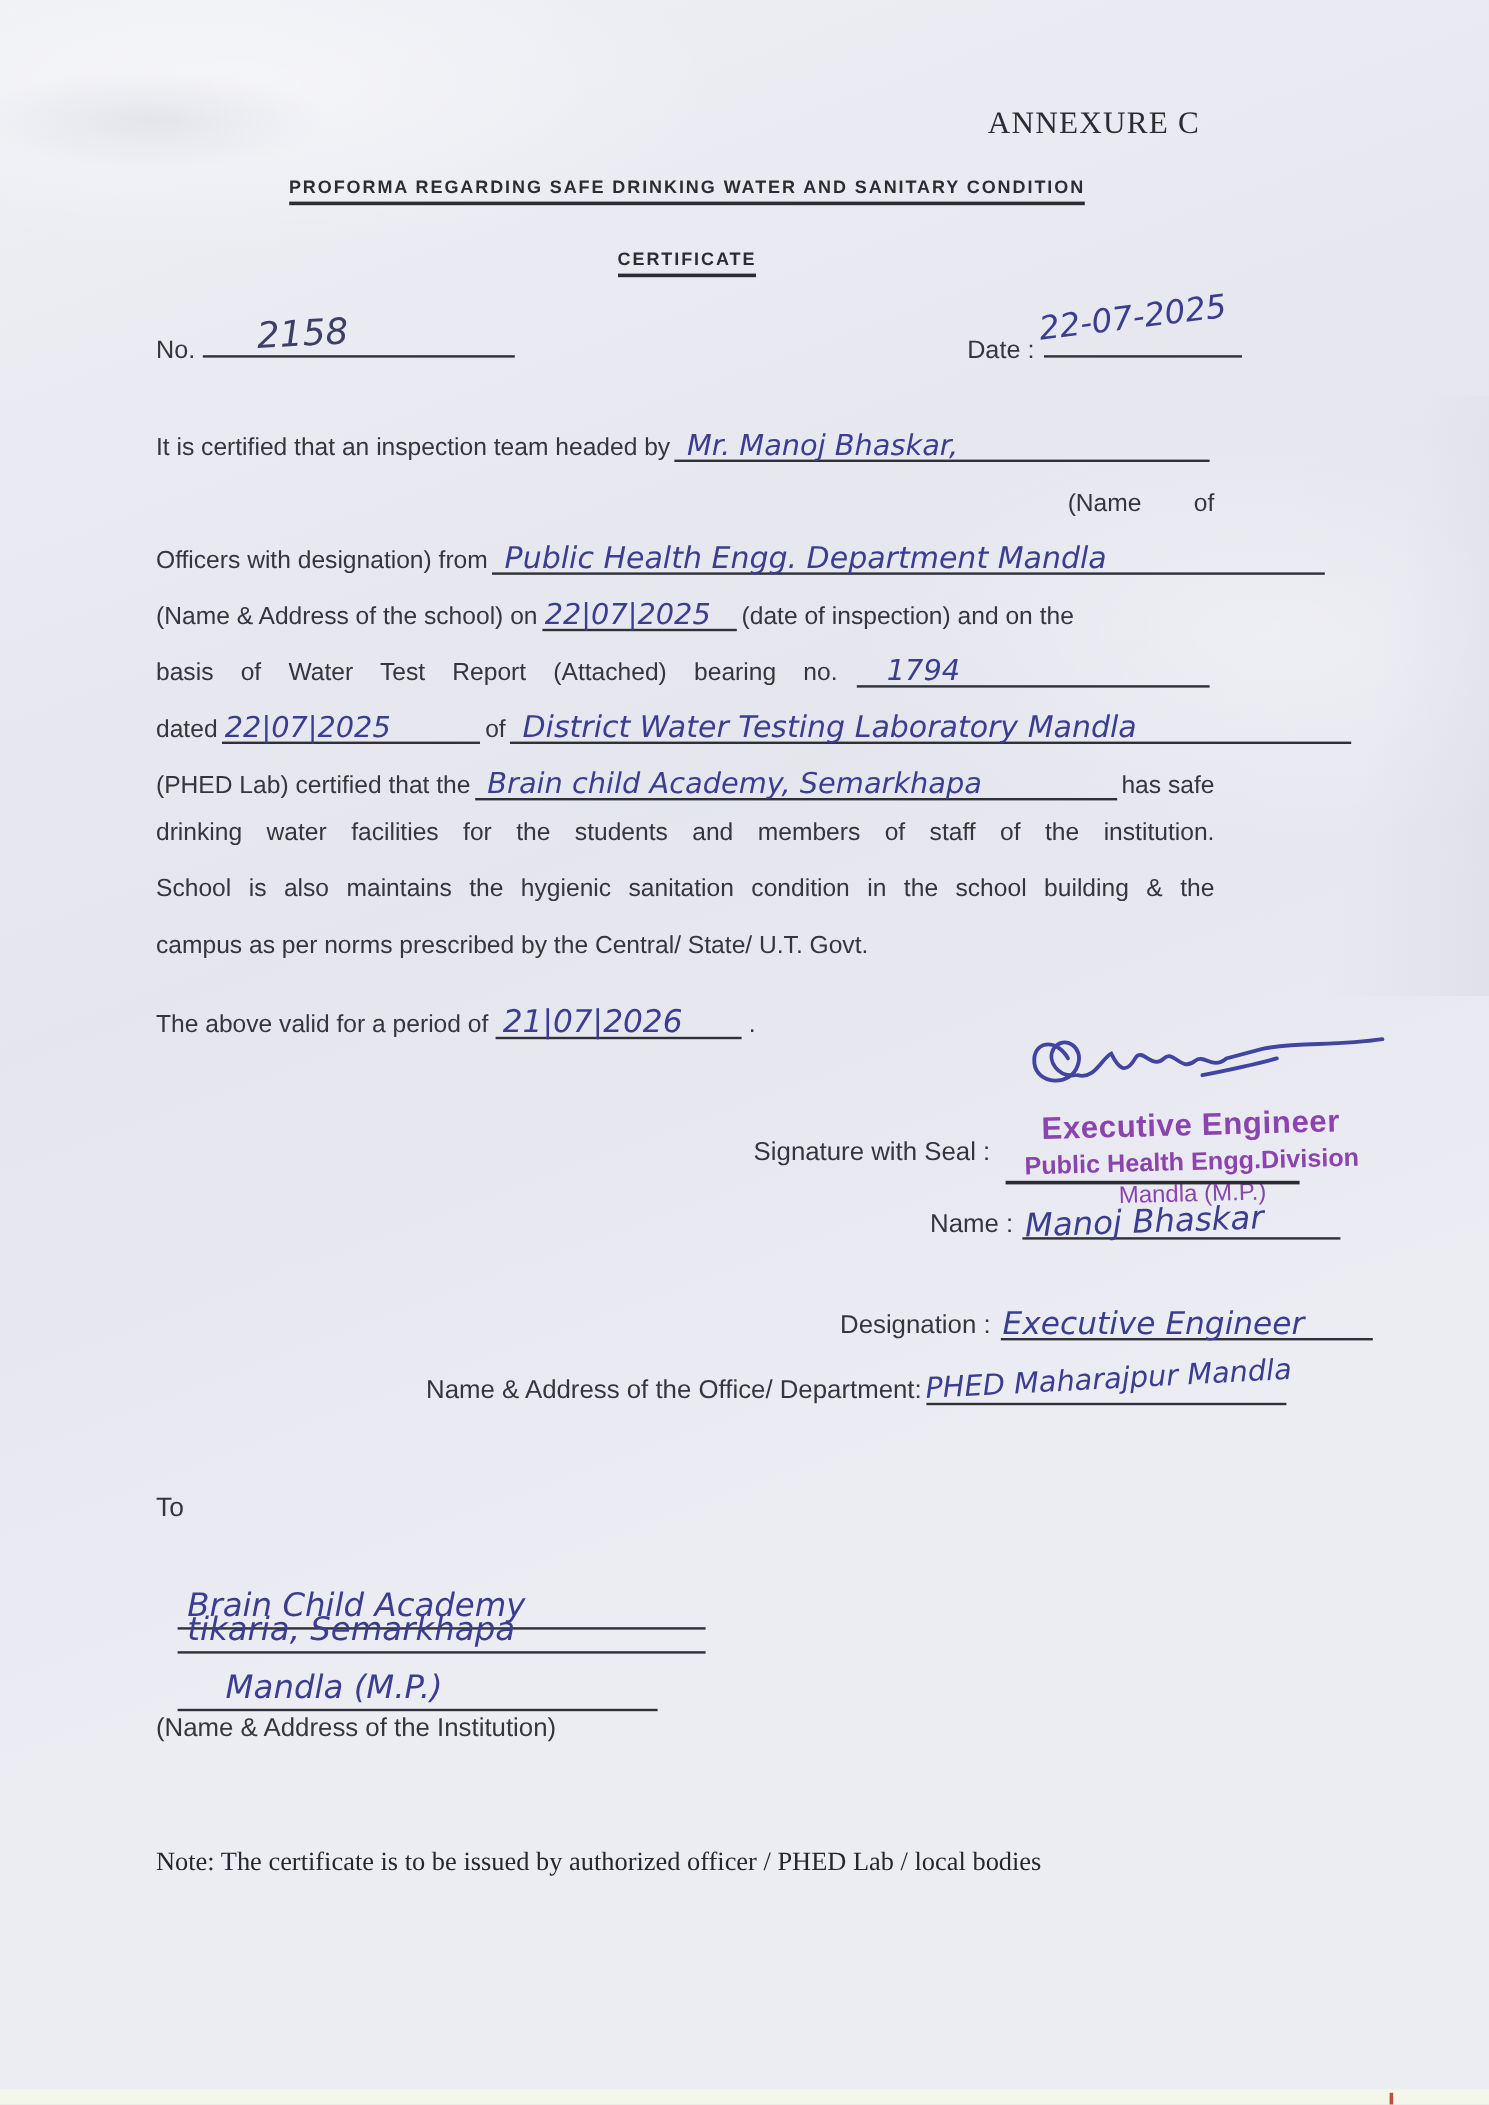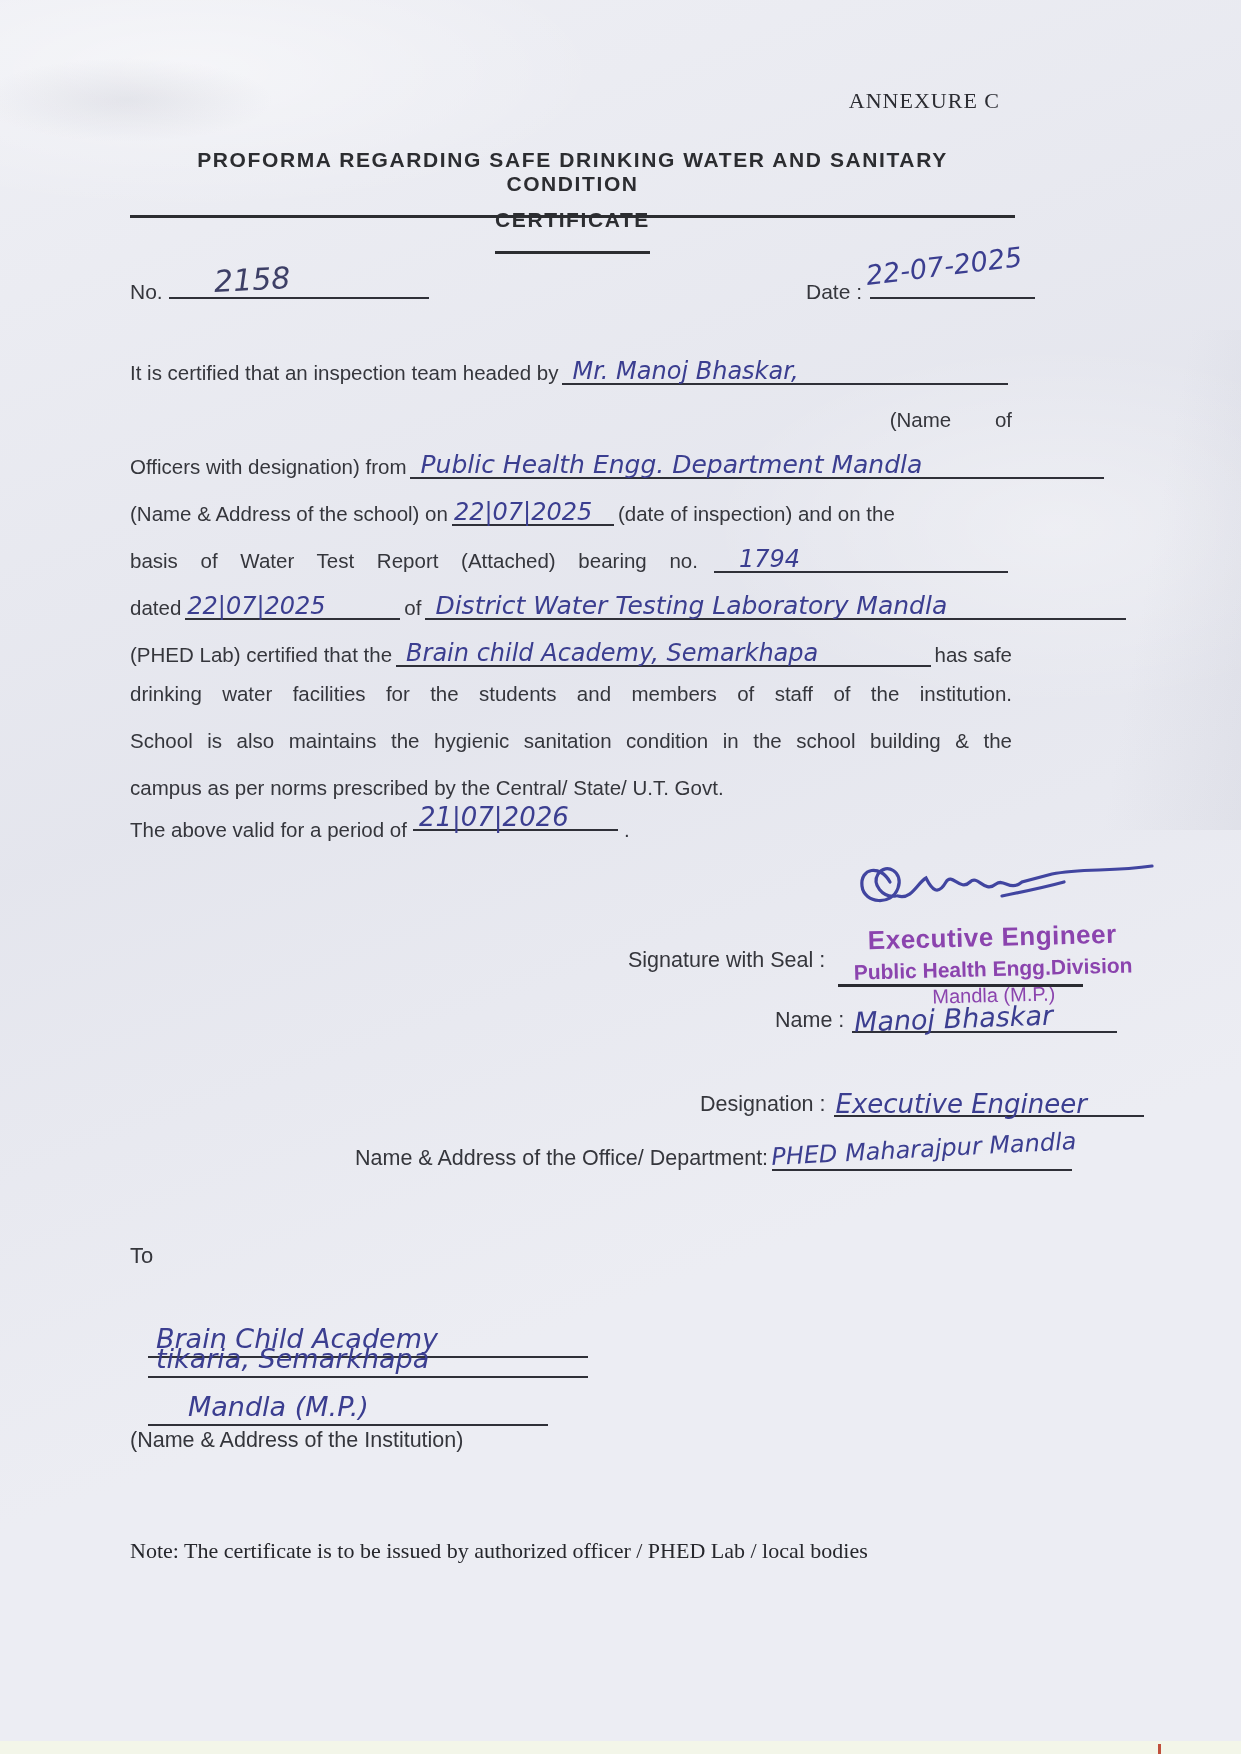--- a/index.html
+++ b/index.html
@@ -25,7 +25,7 @@
   .annexure {
     position:absolute; top:88px; left:820px; width:180px;
     font-family:"Liberation Serif", serif;
-    font-size:22px; letter-spacing:1px; color:#2c2d33; text-align:right;
+    font-size:26px; letter-spacing:1px; color:#2c2d33; text-align:right;
   }
   .title-wrap { position:absolute; left:130px; width:885px; text-align:center; }
   .title-main { top:148px; }

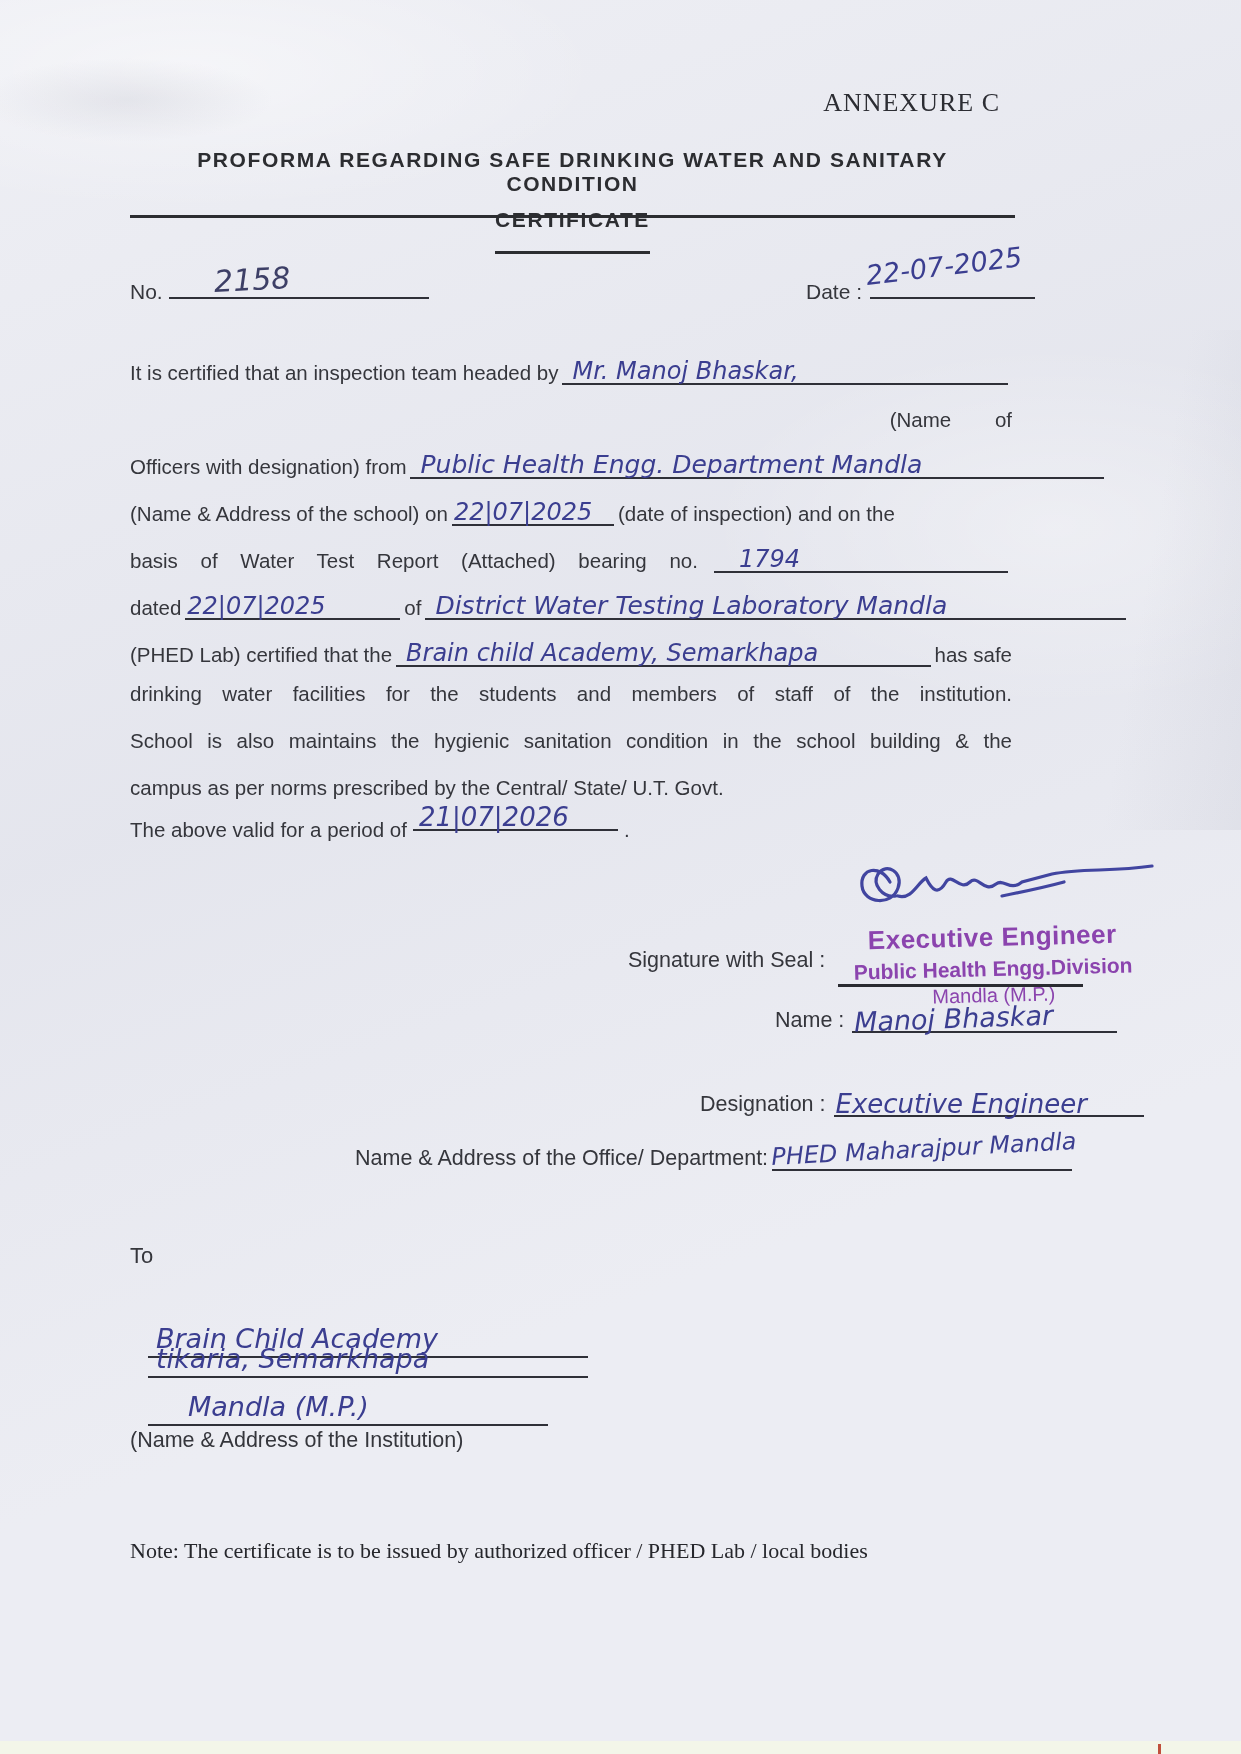--- a/index.html
+++ b/index.html
@@ -32,8 +32,8 @@
   .title-sub  { top:208px; }
   .title-underlined {
     display:inline-block;
-    font-weight:bold; font-size:21px; letter-spacing:1.6px; color:#2c2d31;
-    border-bottom:3px solid #2c2d31; padding-bottom:19px;
+    font-weight:bold; font-size:15px; letter-spacing:1.6px; color:#2c2d31;
+    border-bottom:3px solid #2c2d31; padding-bottom:3px;
   }
 
   

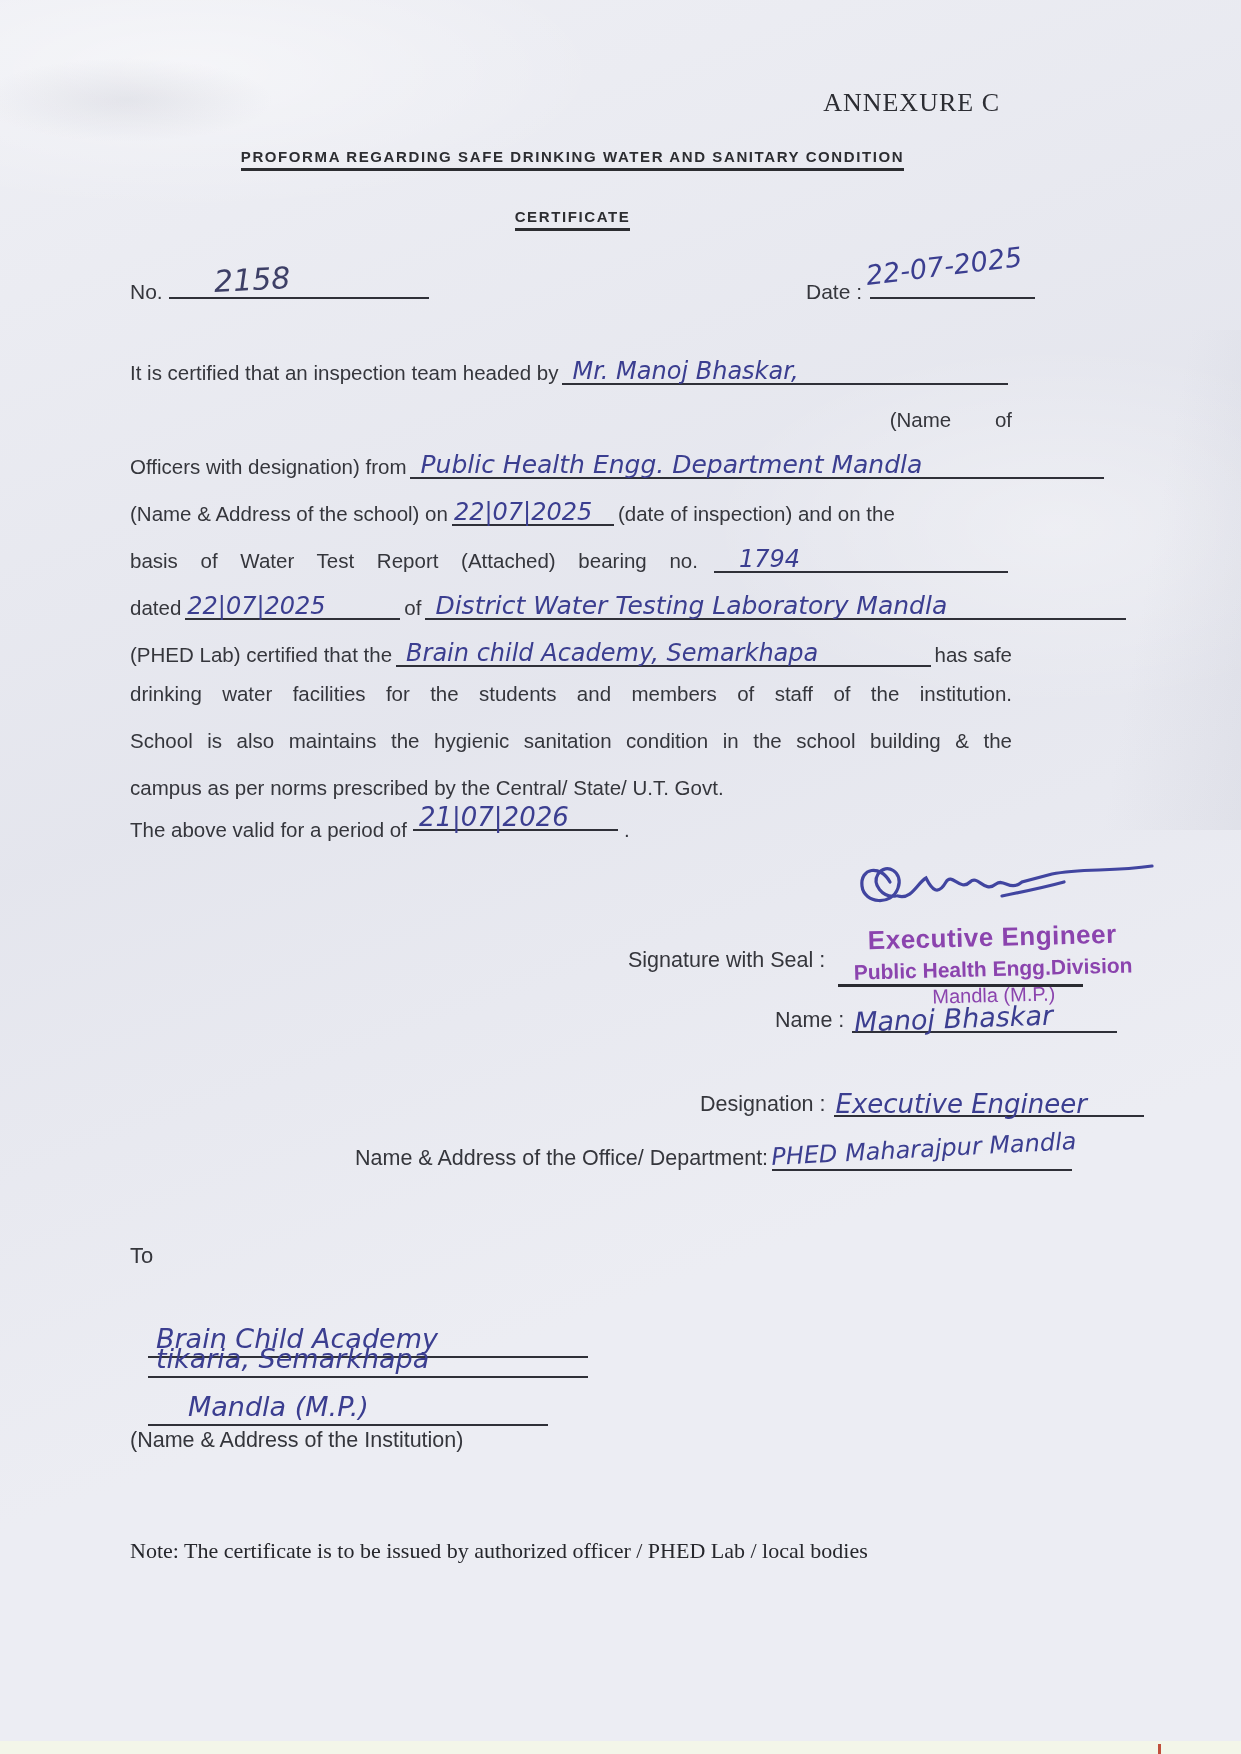--- a/index.html
+++ b/index.html
@@ -70,8 +70,8 @@
   .plain { display:block; line-height:40px;margin-top:27px; }
 
   .validity-row {
-    position:absolute; left:130px; top:818px; width:620px;
-    display:flex; align-items:center; font-size:20.5px; color:#35363c;
+    position:absolute; left:130px; top:842px; width:620px;
+    display:flex; align-items:flex-end; font-size:20.5px; color:#35363c;
   }
   .validity-fill { width:205px; margin:0 6px; }
   .validity-fill .hw { position:absolute; left:6px; bottom:-3px; font-size:26px; }

